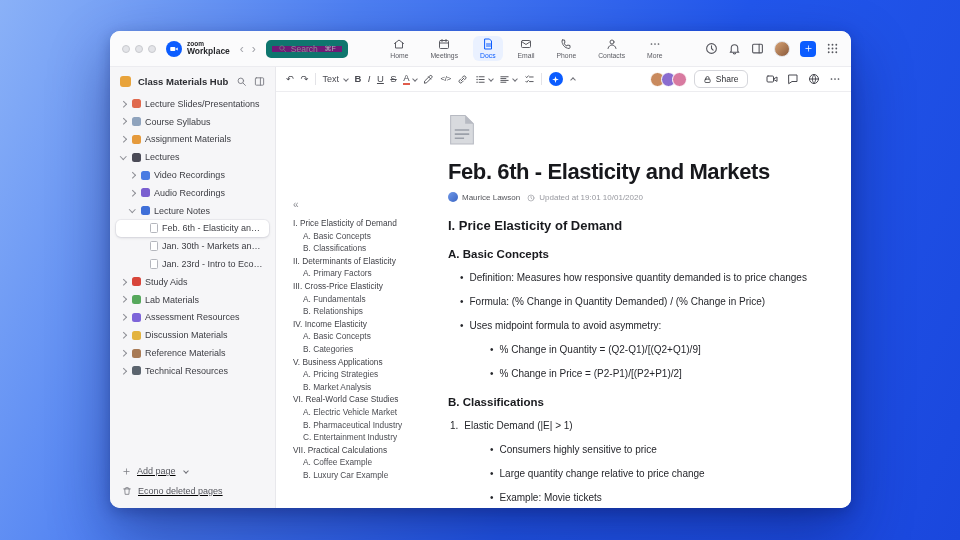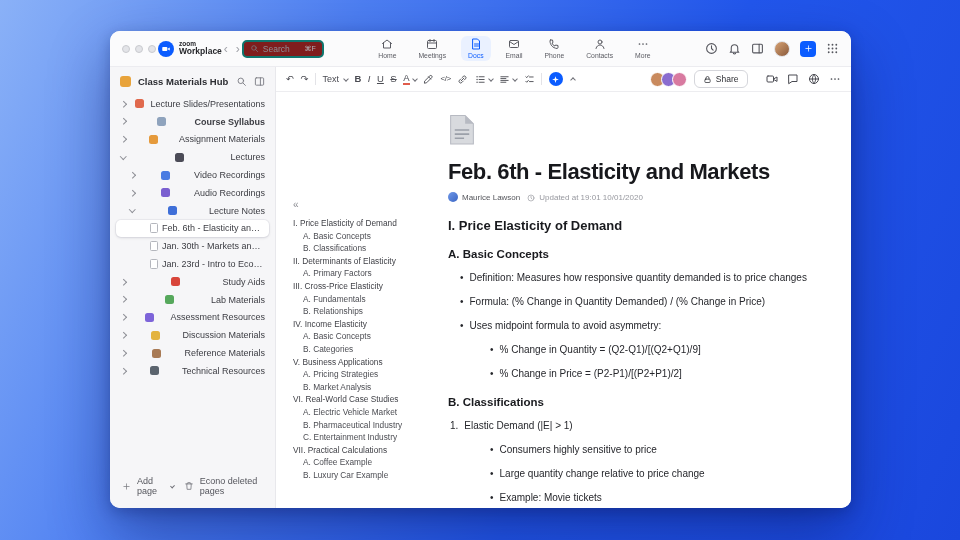--- a/index.html
+++ b/index.html
@@ -17,7 +17,7 @@
   }
   
   .titlebar { height:36px; flex:none; background:#fbfbfc; border-bottom:1px solid #ececf0;
-    display:flex; align-items:center; padding:0 12px; }
+    display:flex; align-items:center; padding:0 12px; gap:8px; }
   .tl-group { display:flex; gap:5px; }
   .tl-dot { width:8px; height:8px; border-radius:50%; background:#e3e4e8; border:1px solid #c9cacf; }
   .brand { display:flex; align-items:center; gap:5px; margin-left:2px; }

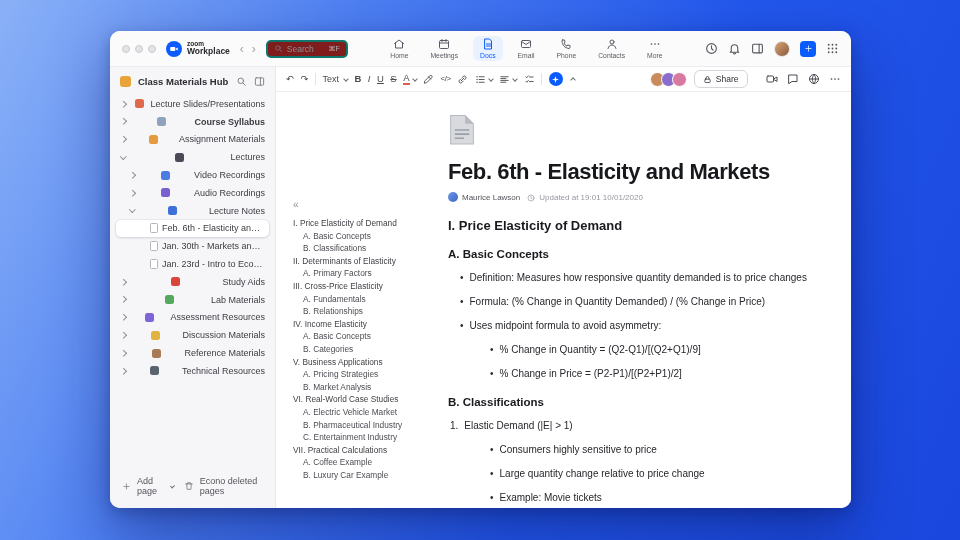--- a/index.html
+++ b/index.html
@@ -27,7 +27,7 @@
   .brand-w { font-size:8.5px; font-weight:700; color:#26272b; }
   .nav-arrows { display:flex; gap:8px; color:#a2a3aa; font-size:12px; margin:0 2px; }
   .nav-arrows span { cursor:default; line-height:1; }
-  .searchbox { width:82px; height:18px; background:#7f1d1d; border:2px solid #0f766e; border-radius:5px;
+  .searchbox { width:82px; height:18px; background:#701a75; border:6px solid #0f766e; border-radius:5px;
     display:flex; align-items:center; gap:4px; padding:0 6px; color:#8d8e95; font-size:8.5px; }
   .search-shortcut { margin-left:auto; color:#b2b3ba; font-size:7px; }
   .tabs { display:flex; gap:8px; margin:0 auto; }

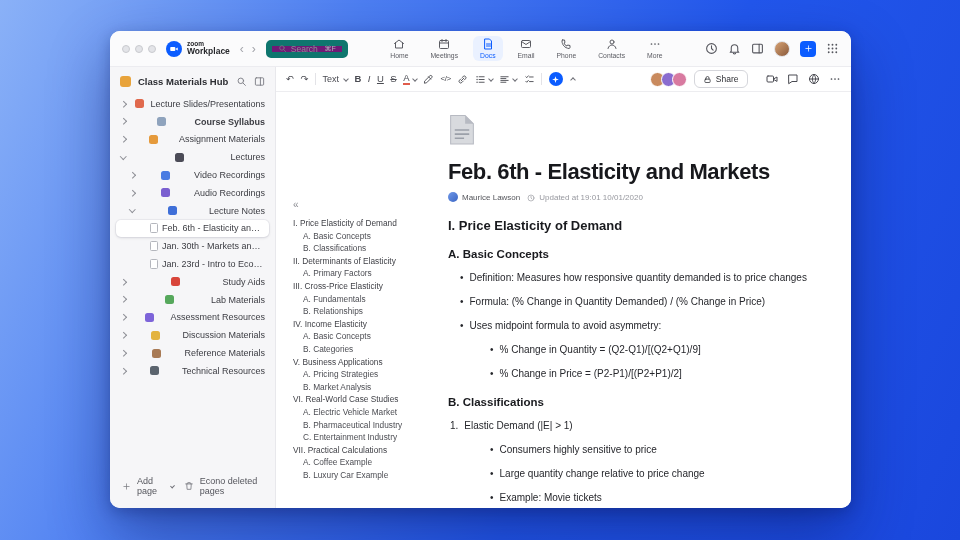--- a/index.html
+++ b/index.html
@@ -50,7 +50,7 @@
   .sb-hicon { color:#7b7c83; display:grid; place-items:center; }
   .tree { flex:1; padding:0 6px; overflow:hidden; }
   .row { display:flex; align-items:center; gap:4px; height:17.8px; border-radius:5px;
-    color:#3c3d43; font-size:9px; padding-right:4px;justify-content:space-between; }
+    color:#3c3d43; font-size:9px; padding-right:4px; }
   .row.selected { background:#fff; box-shadow:0 1px 3px rgba(20,20,40,.12), 0 0 0 1px #ececf0; }
   .chev-box { width:9px; flex:none; display:flex; justify-content:center; }
   .chev { width:4.5px; height:4.5px; border-right:1.3px solid #8e8f96; border-bottom:1.3px solid #8e8f96;

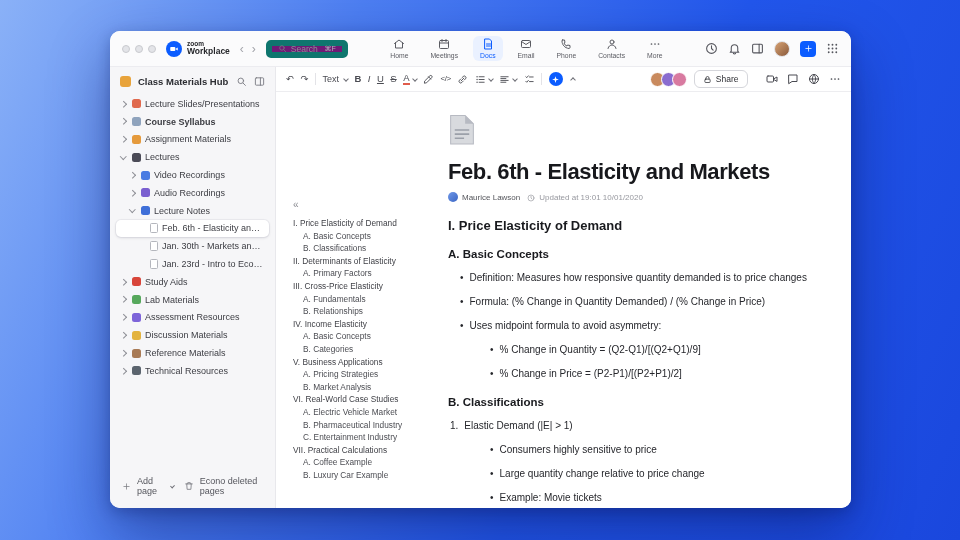--- a/index.html
+++ b/index.html
@@ -261,7 +261,7 @@
             <span class="icon-sq" style="background: rgb(224, 105, 77);"></span>
             <span class="row-label">Lecture Slides/Presentations</span>
           </div>
-          <div class="row" style="padding-left: 3px; font-weight: bold;">
+          <div class="row" style="padding-left: 3px;">
             <span class="chev-box">
               <span class="chev"></span>
             </span>

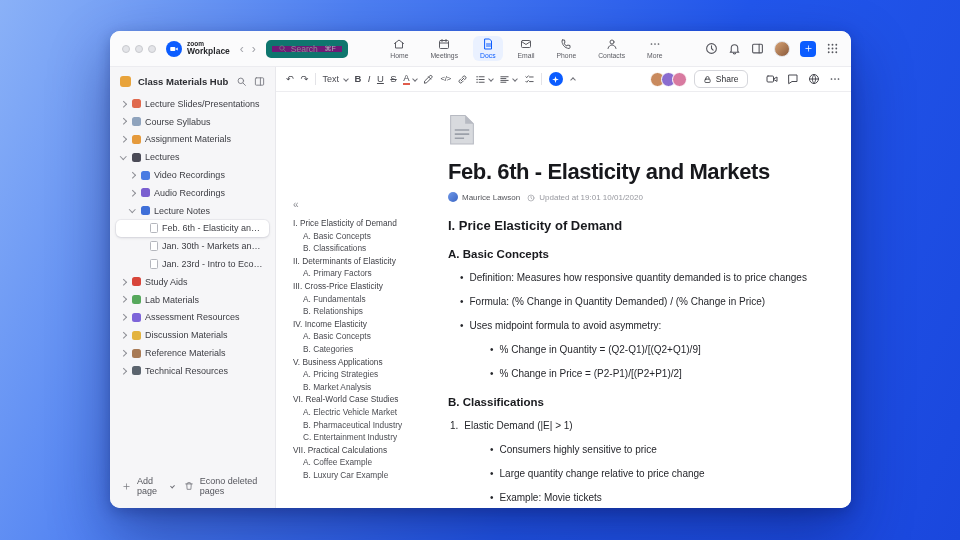--- a/index.html
+++ b/index.html
@@ -59,7 +59,7 @@
   .icon-sq { width:9px; height:9px; border-radius:2.5px; flex:none; }
   .page-ic { width:8px; height:10px; background:#fff; border:1px solid #b4b6bd; border-radius:1.5px; flex:none; }
   .row-label { white-space:nowrap; overflow:hidden; text-overflow:ellipsis; }
-  .sb-footer { padding:8px 12px 2px; display:flex; flex-direction:row; gap:10px; }
+  .sb-footer { padding:8px 12px 2px; display:flex; flex-direction:column; gap:10px;text-decoration:underline; }
   .footer-row { display:flex; align-items:center; gap:6px; color:#55565d; font-size:9px; }
   .footer-caret { margin-left:auto; }
   .caret { width:4px; height:4px; border-right:1.2px solid #6f7077; border-bottom:1.2px solid #6f7077;

